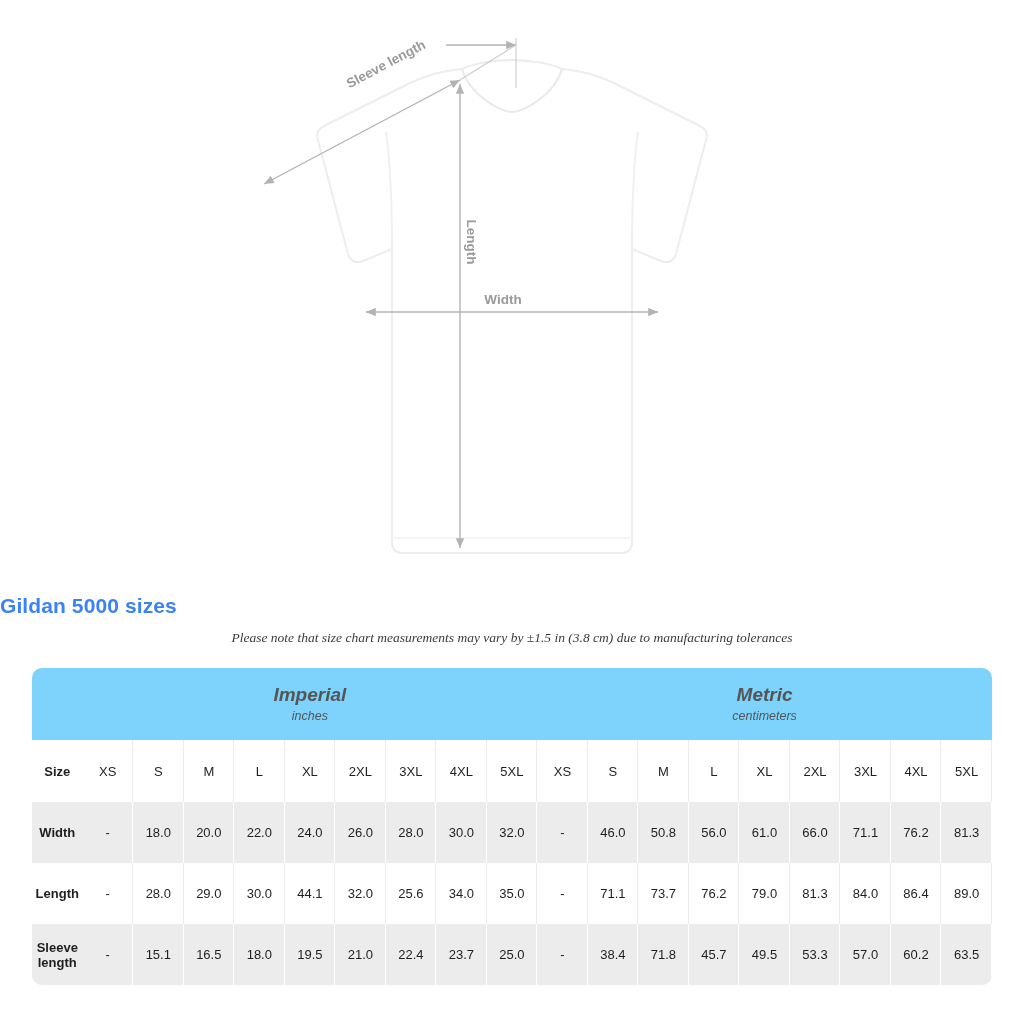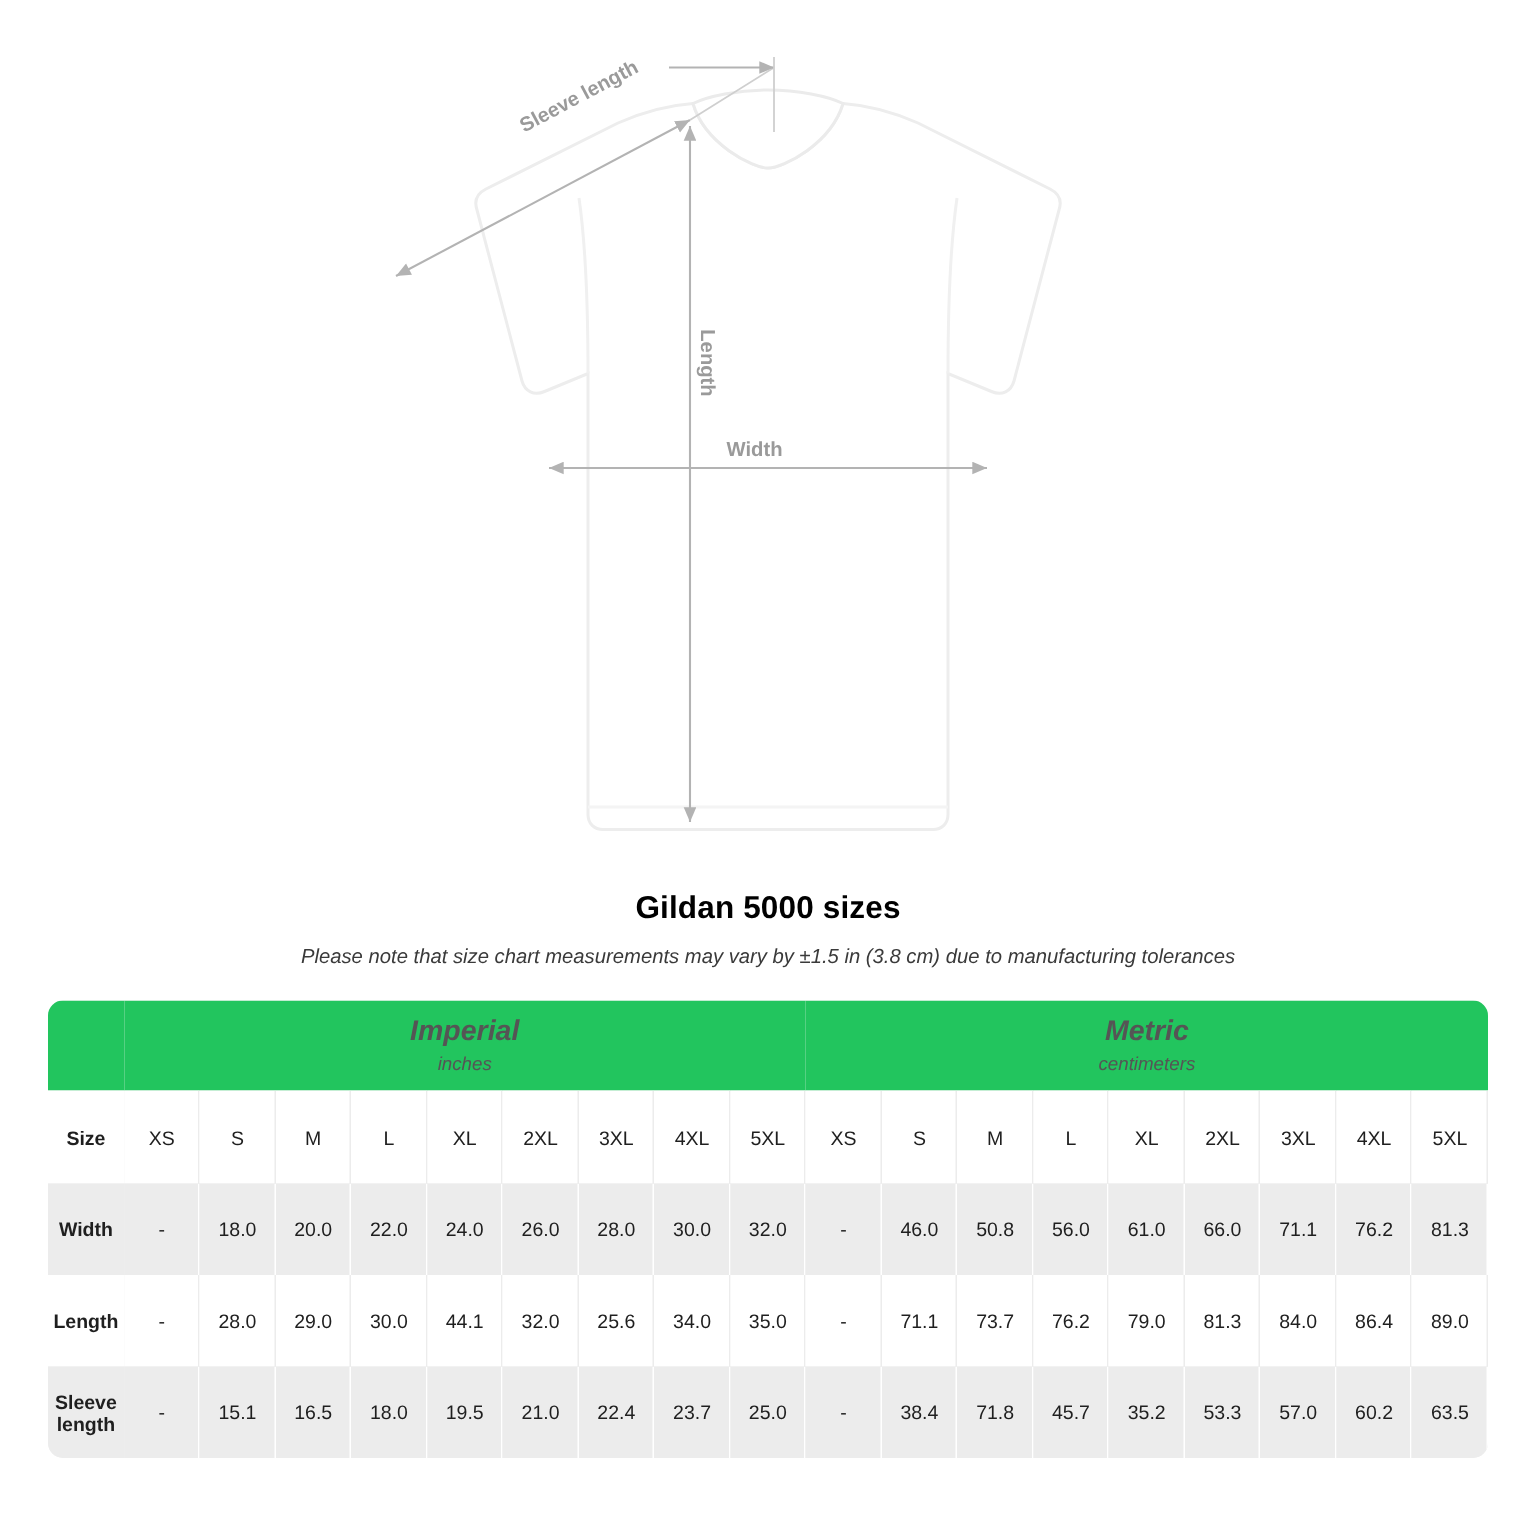--- a/index.html
+++ b/index.html
@@ -30,10 +30,9 @@
 
   
   .chart-title {
-    text-align: center;
     font-size: 21px;
     font-weight: bold;
-    color: #000000;
+    color: #3b82f6;
     margin-top: 4px;
     letter-spacing: 0.1px;
   }

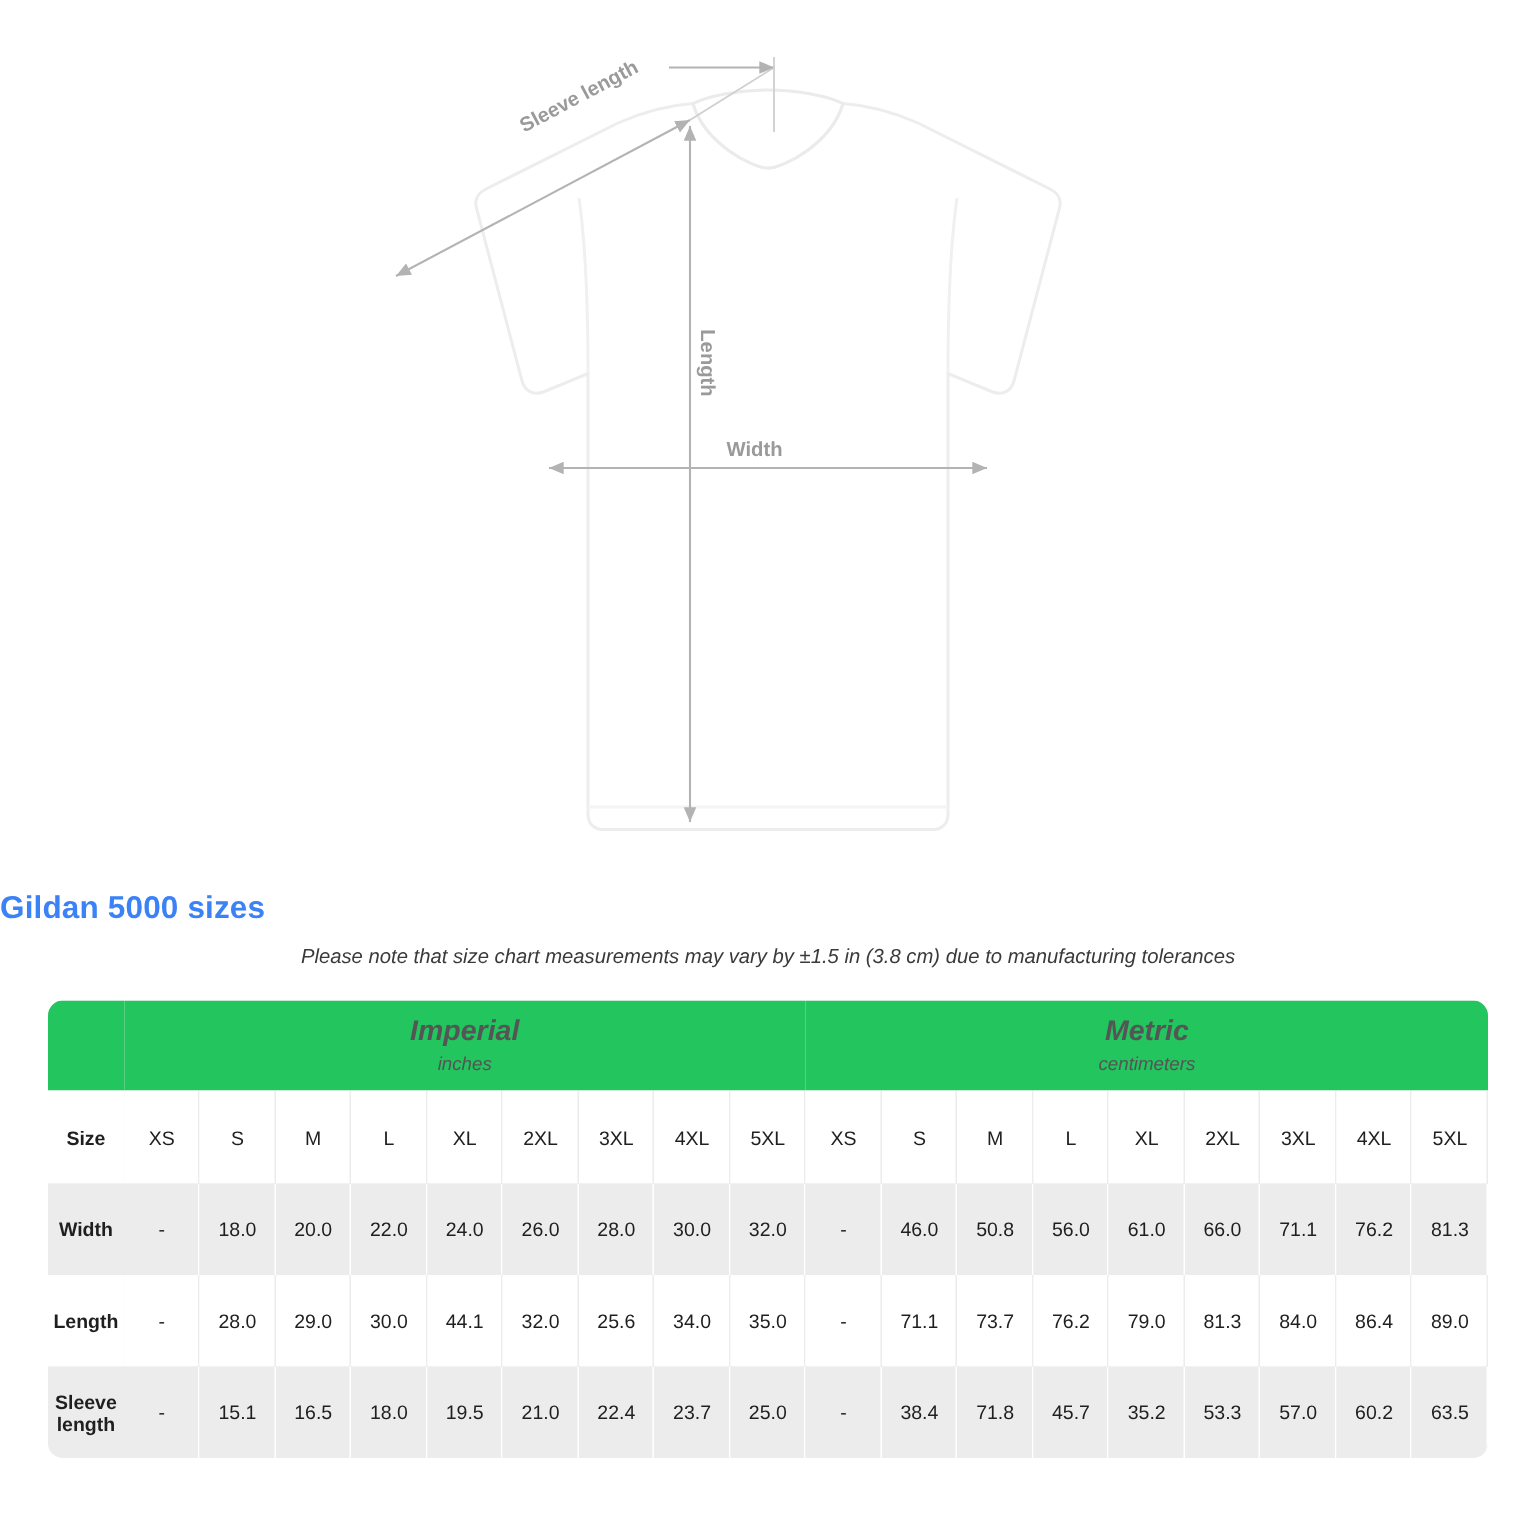--- a/index.html
+++ b/index.html
@@ -42,6 +42,7 @@
     font-style: italic;
     color: #3a3a3a;
     margin-top: 12px;
+    font-family: Liberation Serif, serif;
   }
 
   

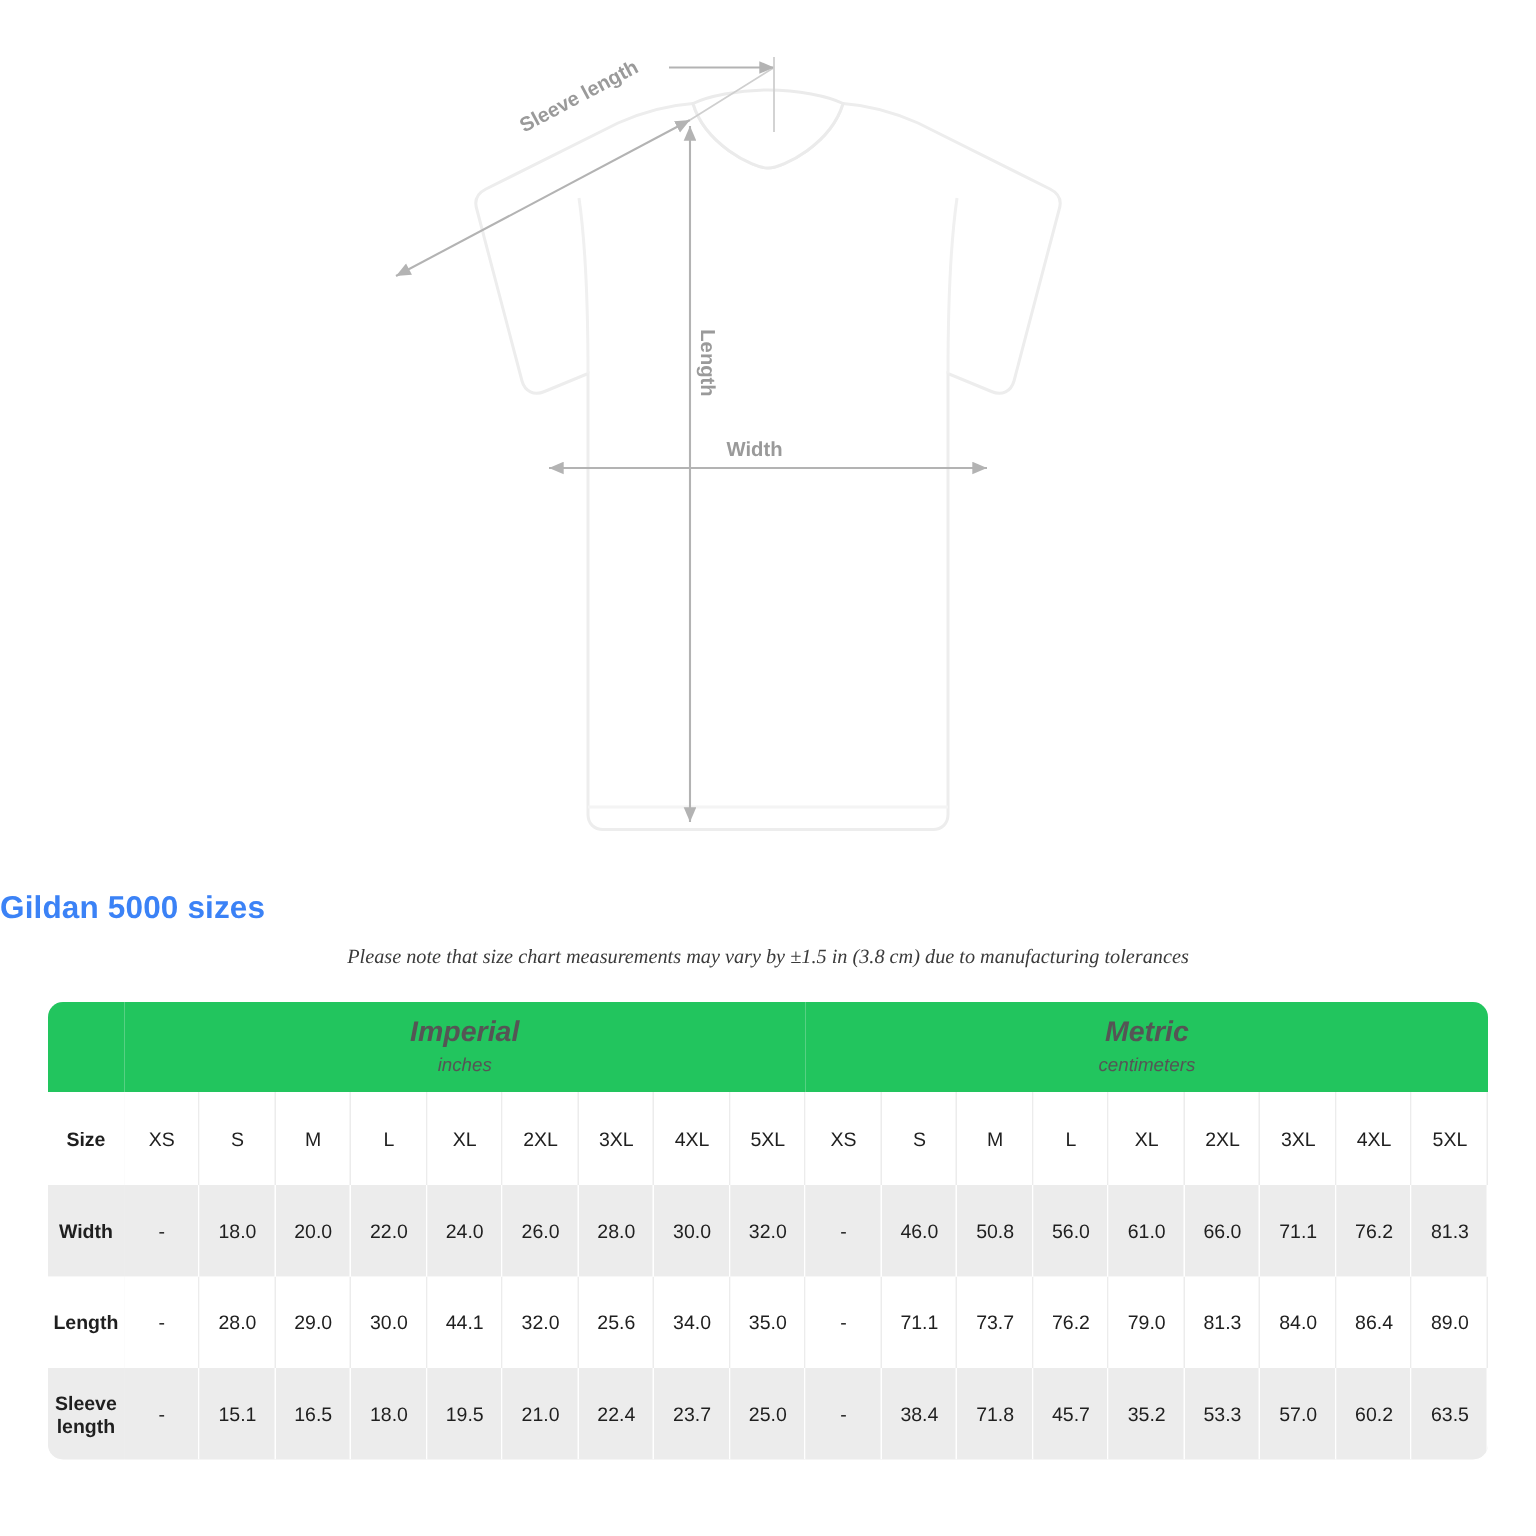--- a/index.html
+++ b/index.html
@@ -66,8 +66,8 @@
   }
   
   .unit-row td {
-    height: 60px;
-    background: #22c55e;
+    height: 72px;
+    background: #7dd3fc;
     padding: 0;
   }
   .unit-name {

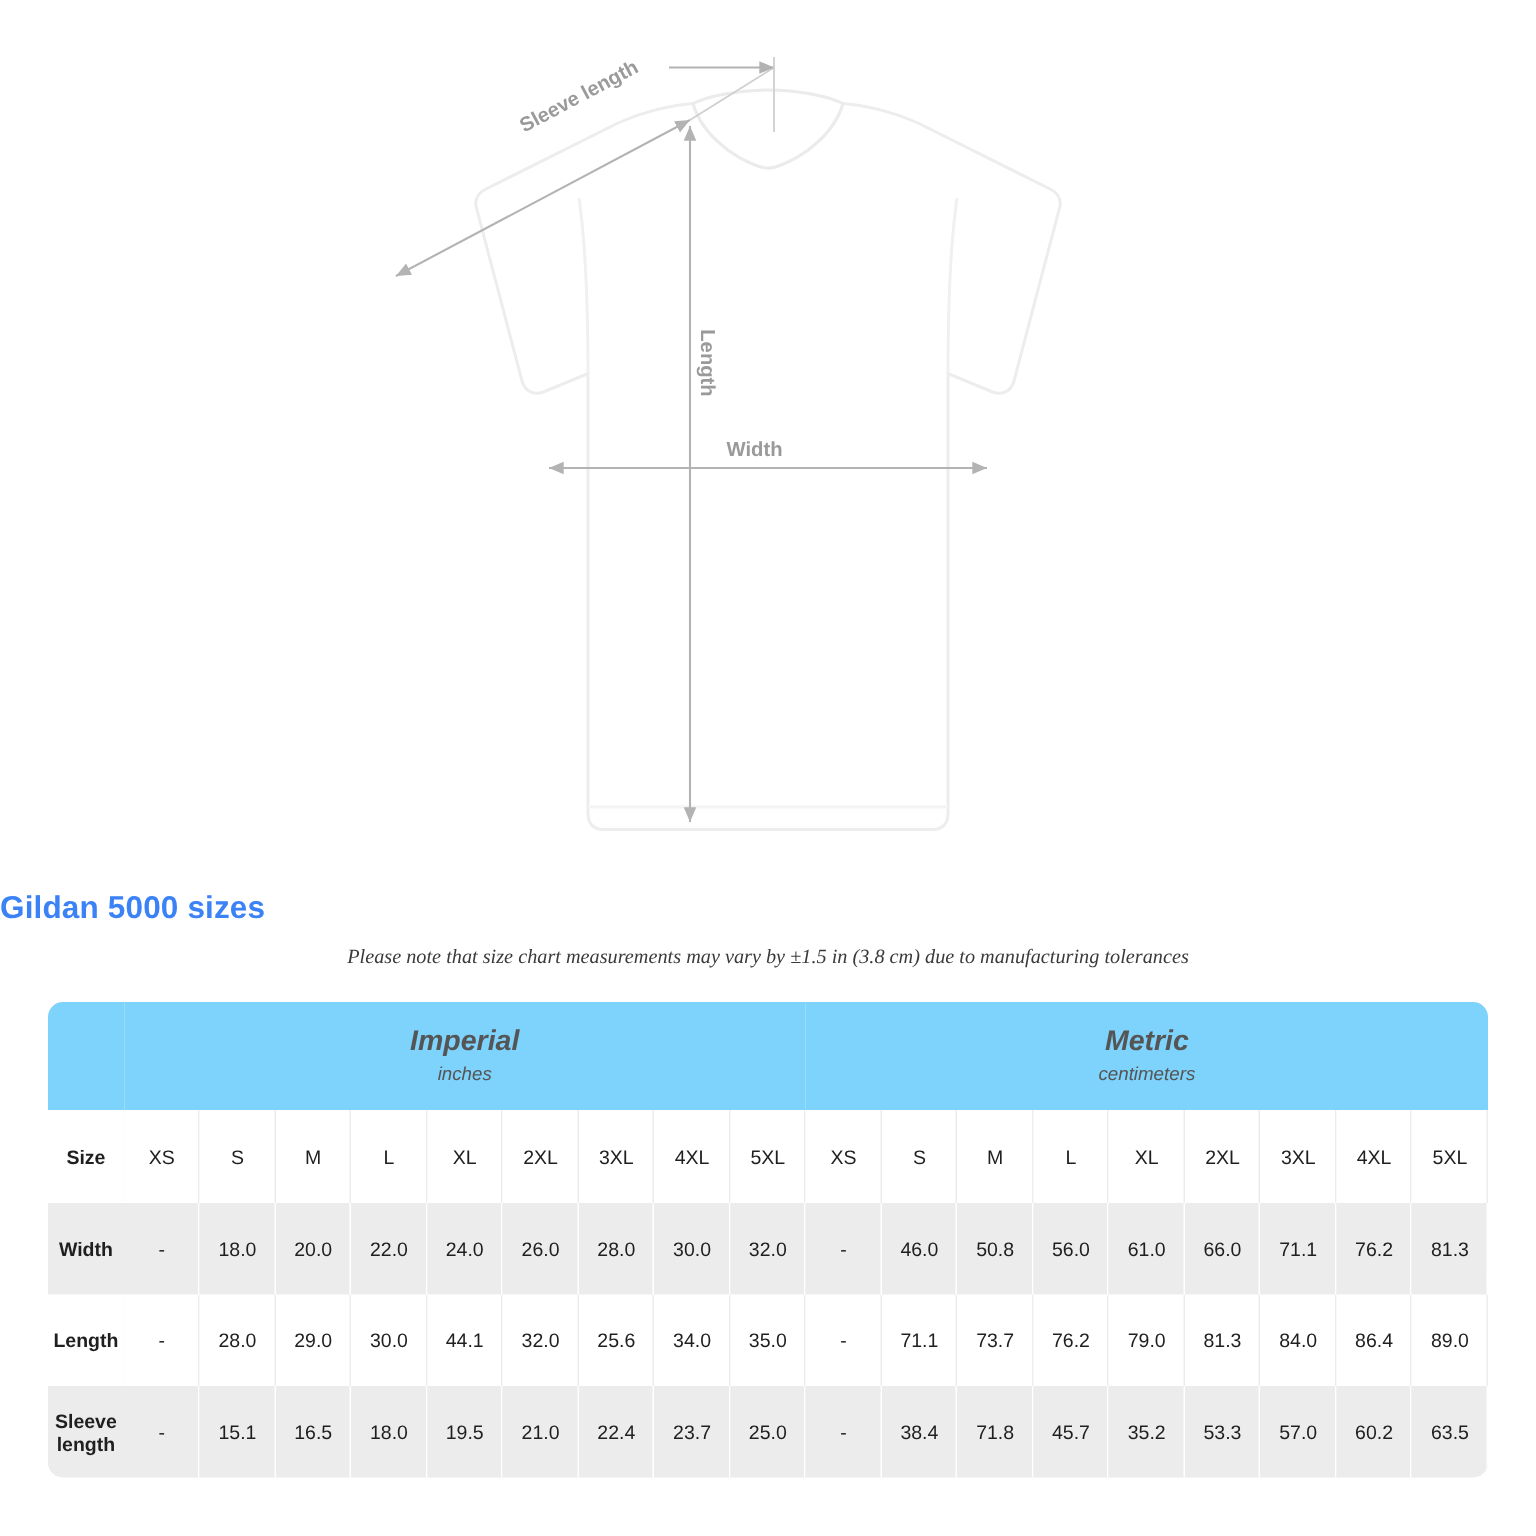--- a/index.html
+++ b/index.html
@@ -283,7 +283,7 @@
             <td class="cell">38.4</td>
             <td class="cell">71.8</td>
             <td class="cell">45.7</td>
-            <td class="cell">35.2</td>
+            <td class="cell">49.5</td>
             <td class="cell">53.3</td>
             <td class="cell">57.0</td>
             <td class="cell">60.2</td>

